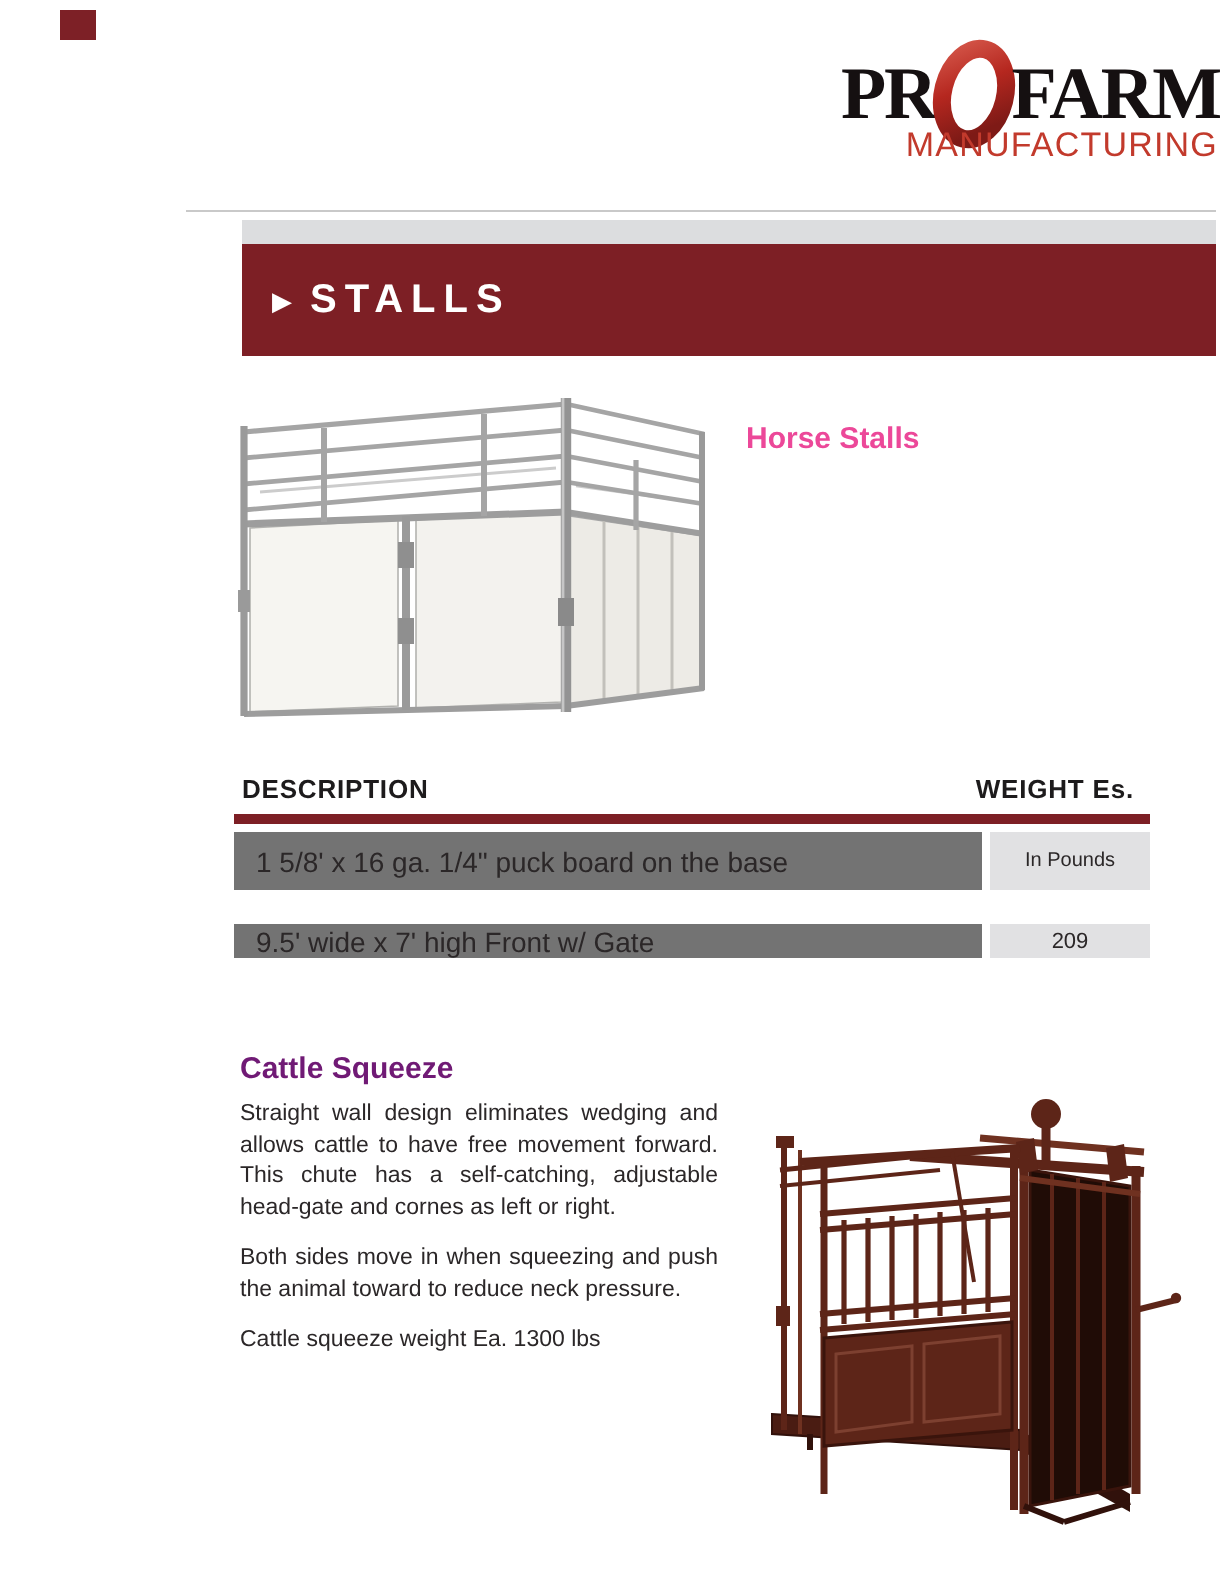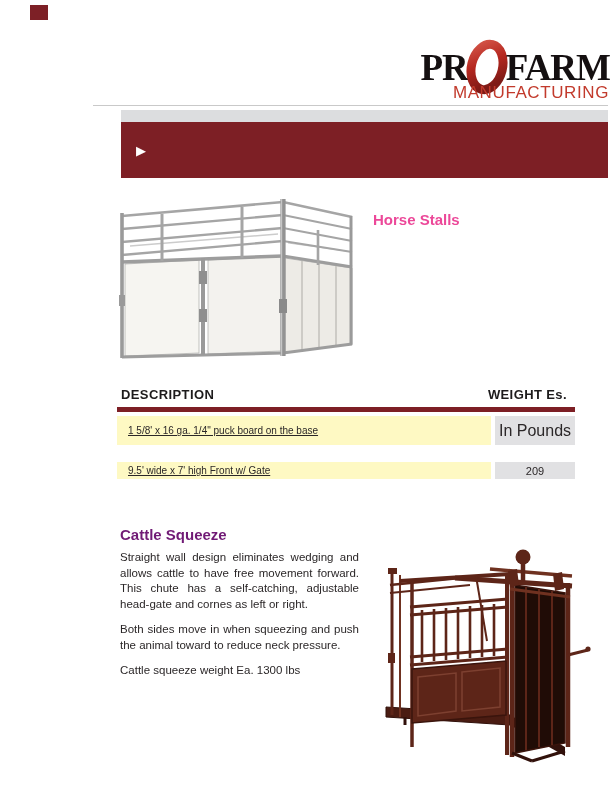--- a/index.html
+++ b/index.html
@@ -11,7 +11,7 @@
   #corner-mark{left:30px;top:5px;width:18px;height:15px;background:#7d2026;}
 
   
-  #logo{left:381px;top:40px;width:229px;height:58px;}
+  #logo{left:381px;top:20px;width:229px;height:58px;}
   .logo-row{display:flex;align-items:flex-end;justify-content:flex-end;height:48px;}
   .logo-text{font-family:"Liberation Serif",serif;font-weight:bold;font-size:37px;
              line-height:40px;color:#151011;letter-spacing:-1px;}

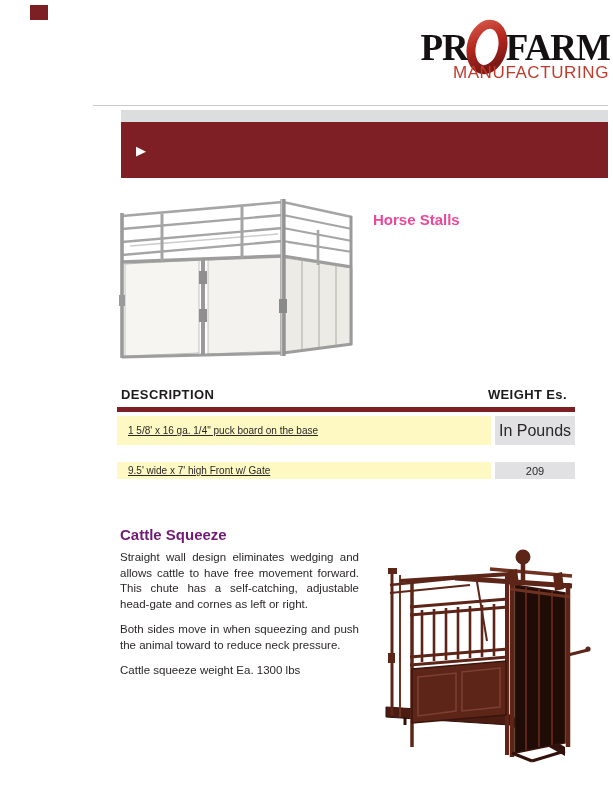--- a/index.html
+++ b/index.html
@@ -85,6 +85,7 @@
   <div id="gray-strip" class="abs"></div>
   <div id="stalls-bar" class="abs">
     <span id="stalls-arrow">▶</span>
+    <span id="stalls-label">STALLS</span>
   </div>
 
   <div id="horse-illustration" class="abs">

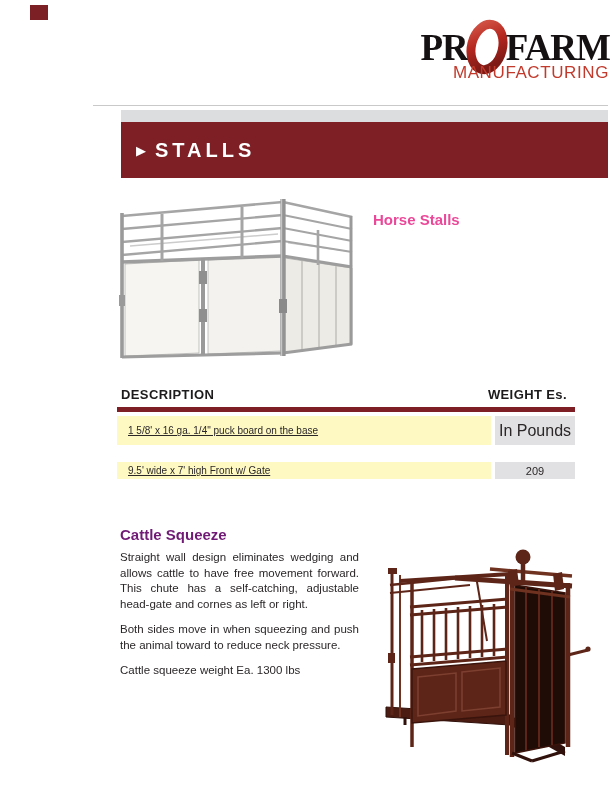--- a/index.html
+++ b/index.html
@@ -41,8 +41,8 @@
   .t-row{display:flex;}
   .t-row.first{margin-top:4px;height:29px;}
   .t-row.small{margin-top:17px;height:17px;}
-  .t-cell-desc{flex:1;background:#fef9c3;display:flex;align-items:center;
-               padding-left:11px;font-size:10px;color:#2b2728;text-decoration:underline;}
+  .t-cell-desc{flex:1;background:#737373;display:flex;align-items:center;
+               padding-left:11px;font-size:14px;color:#2b2728;}
   .t-cell-weight{width:80px;margin-left:4px;background:#e1e1e3;display:flex;
                  align-items:center;justify-content:center;font-size:11px;color:#2b2728;}
   .t-row.first .t-cell-weight{font-size:16px;}

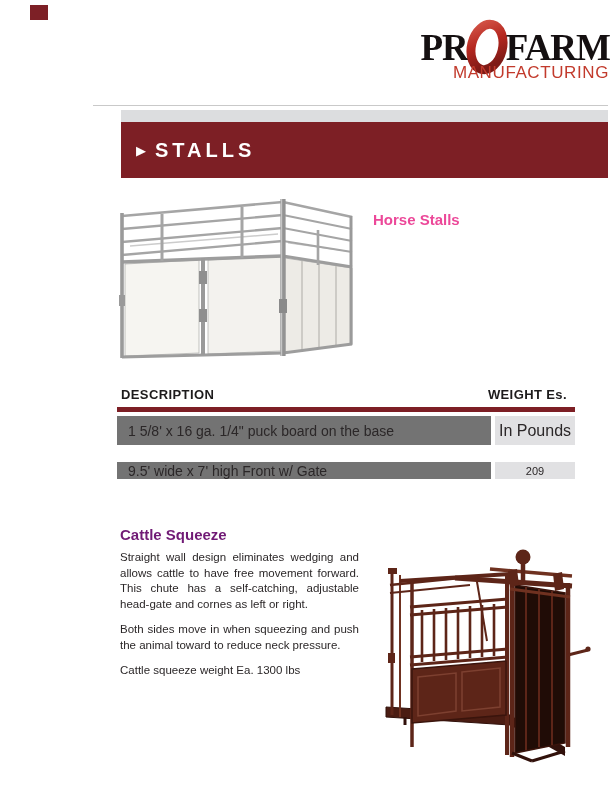--- a/index.html
+++ b/index.html
@@ -45,7 +45,7 @@
                padding-left:11px;font-size:14px;color:#2b2728;}
   .t-cell-weight{width:80px;margin-left:4px;background:#e1e1e3;display:flex;
                  align-items:center;justify-content:center;font-size:11px;color:#2b2728;}
-  .t-row.first .t-cell-weight{font-size:16px;}
+  .t-row.first .t-cell-weight{font-size:10px;}
 
   
   #cattle-title{left:120px;top:526px;font-size:15px;font-weight:bold;color:#701a75;}

